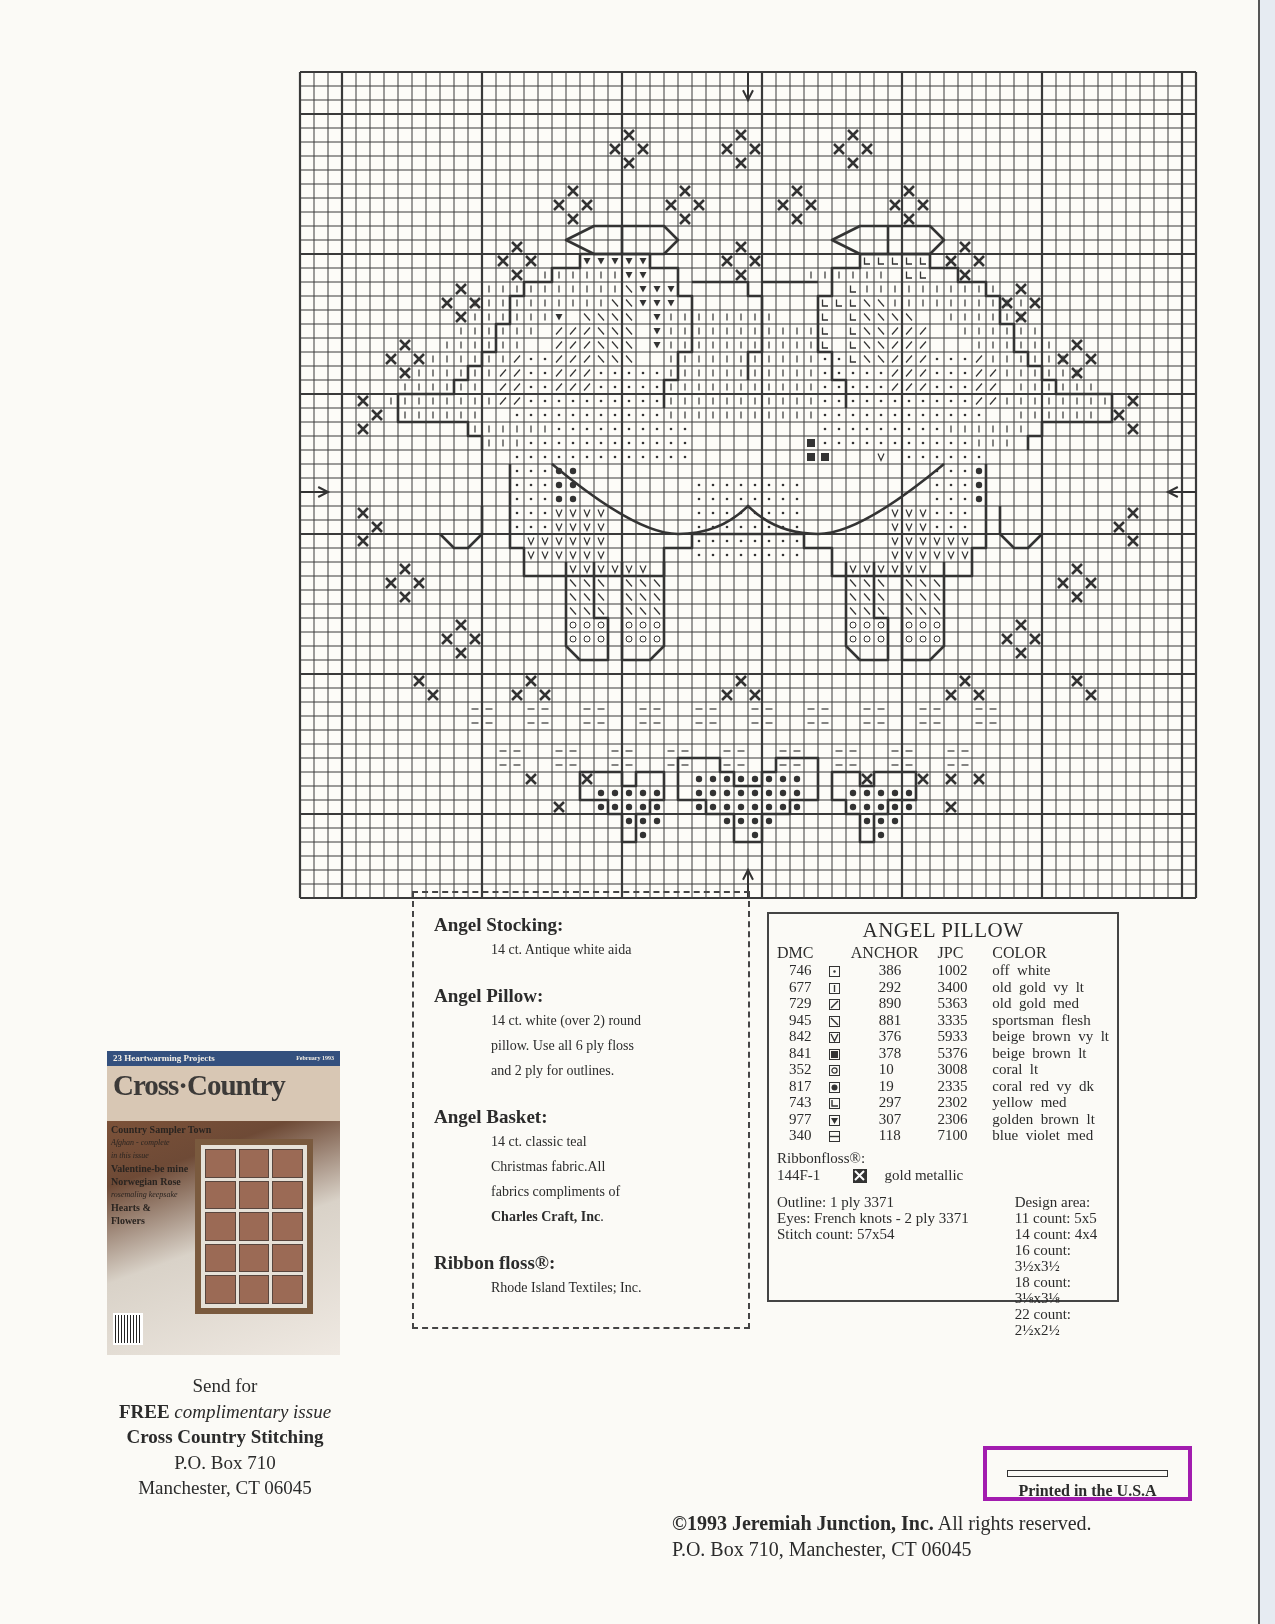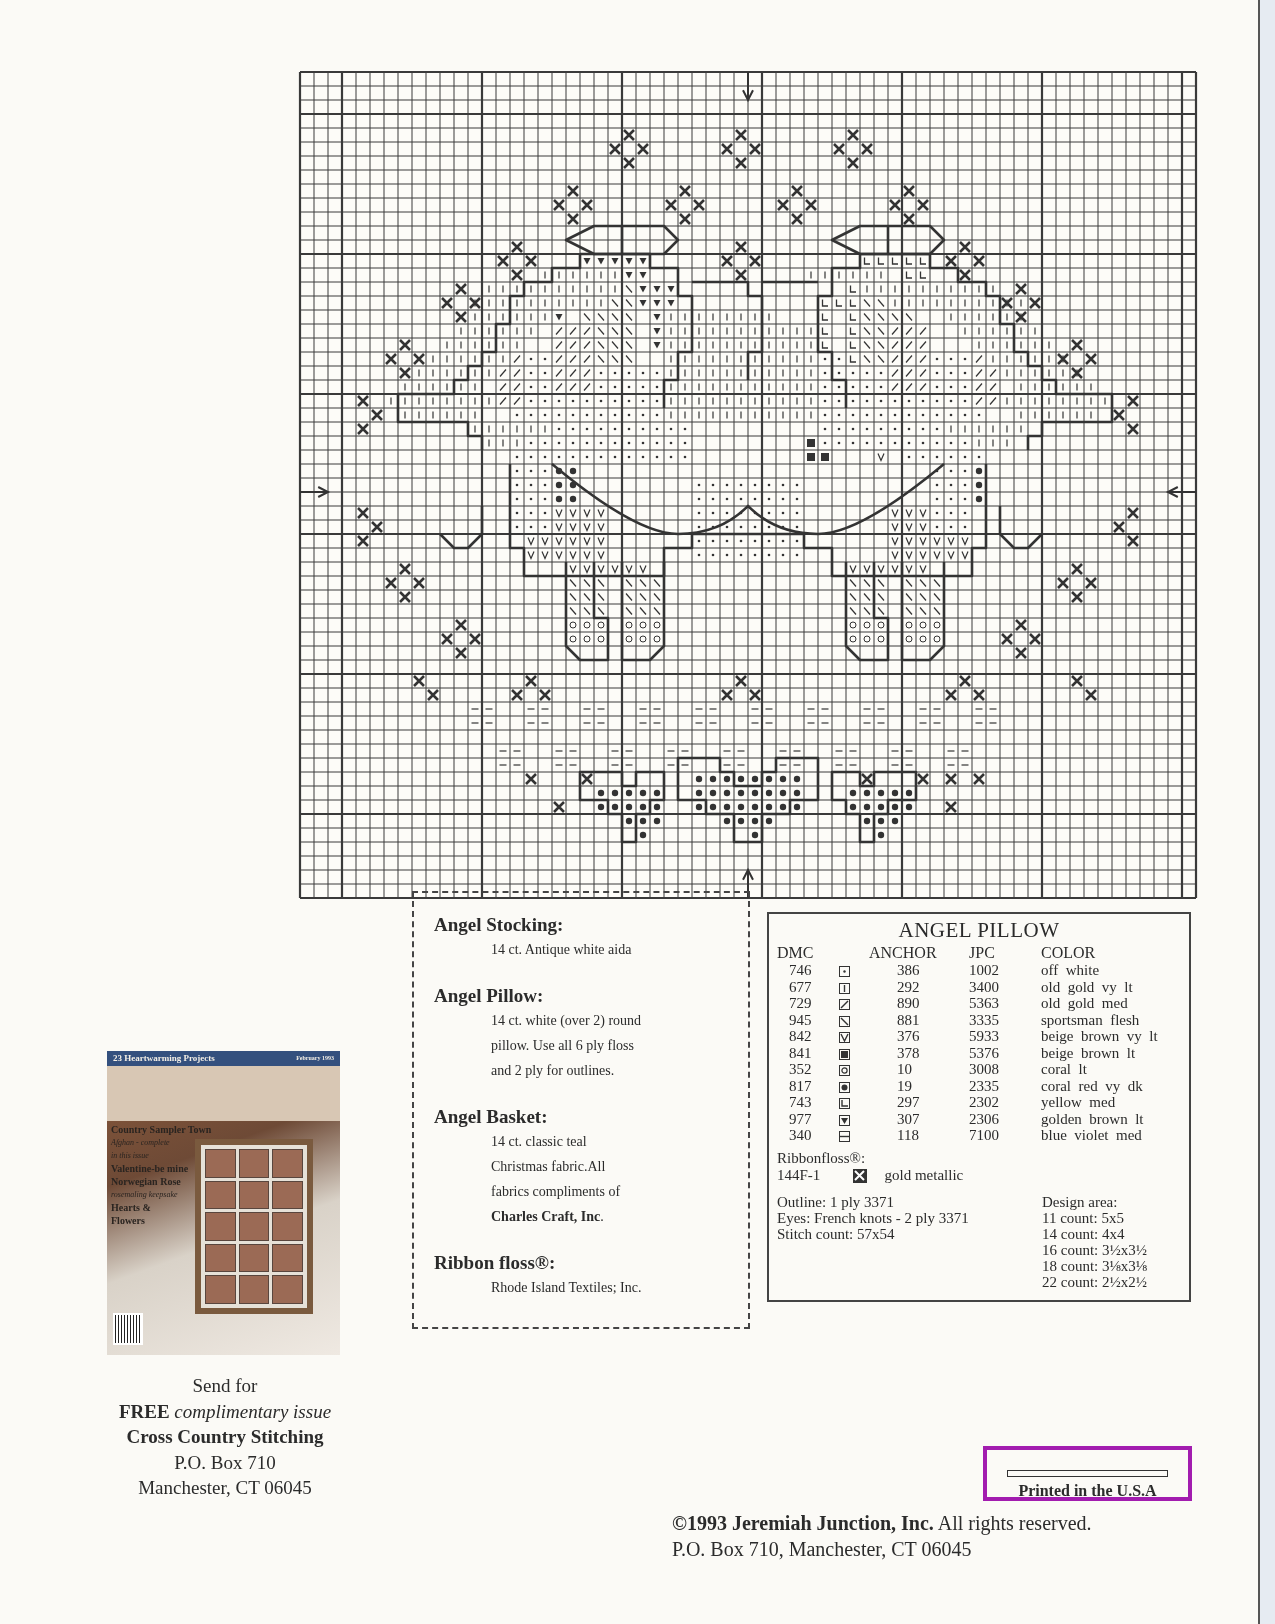--- a/index.html
+++ b/index.html
@@ -11,7 +11,7 @@
   .mat-title{font-weight:bold;font-size:19px;line-height:24px;}
   .mat-body{font-size:14px;line-height:25px;padding-left:57px;}
   .mat-body b{font-weight:bold;}
-  .key{position:absolute;left:767px;top:912px;width:424px;height:390px;border:2px solid #444;box-sizing:border-box;padding:0 8px;font-size:15px;}
+  .key{position:absolute;left:767px;top:912px;width:352px;height:390px;border:2px solid #444;box-sizing:border-box;padding:0 8px;font-size:15px;}
   .key-title{text-align:center;font-size:21px;line-height:28px;margin-top:2px;letter-spacing:0.5px;}
   .key table{border-collapse:collapse;font-size:15px;}
   .key td,.key th{padding:0;line-height:16.5px;font-weight:normal;text-align:left;white-space:nowrap;}

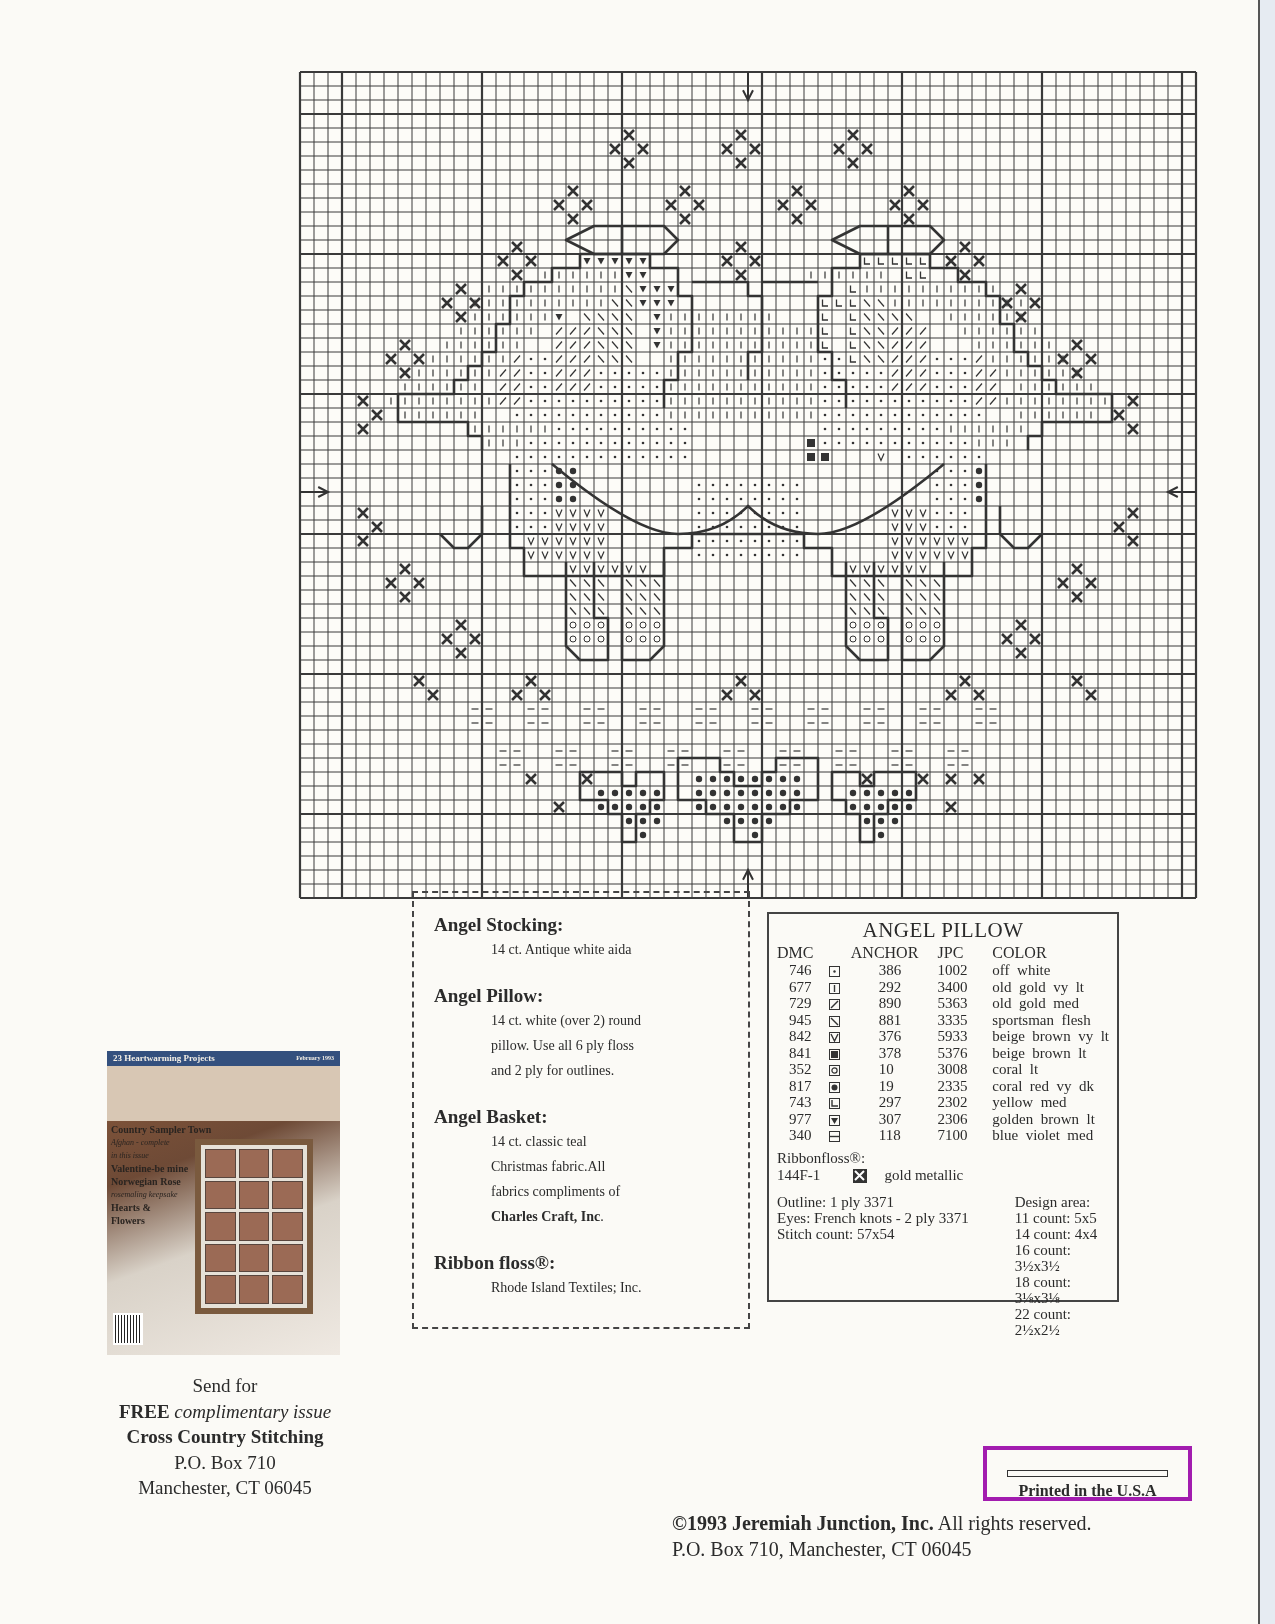--- a/index.html
+++ b/index.html
@@ -1322,6 +1322,7 @@
     <span style="font-size:6px">February 1993</span>
   </div>
   <div class="cover-masthead">
+    <div>Cross·Country</div>
   </div>
   <div class="cover-lines" id="cover-lines">
       <div>Country Sampler Town</div>

